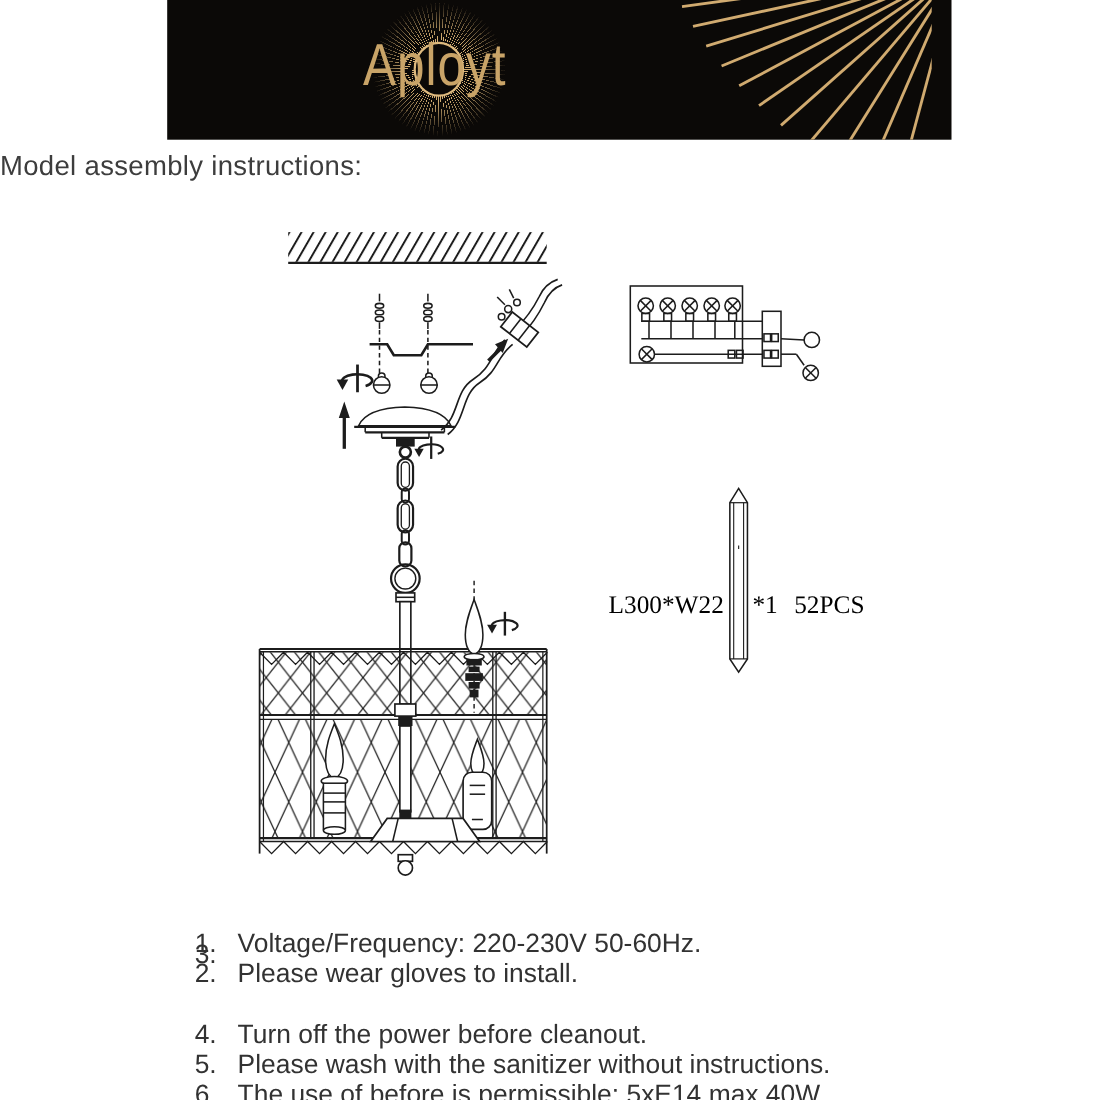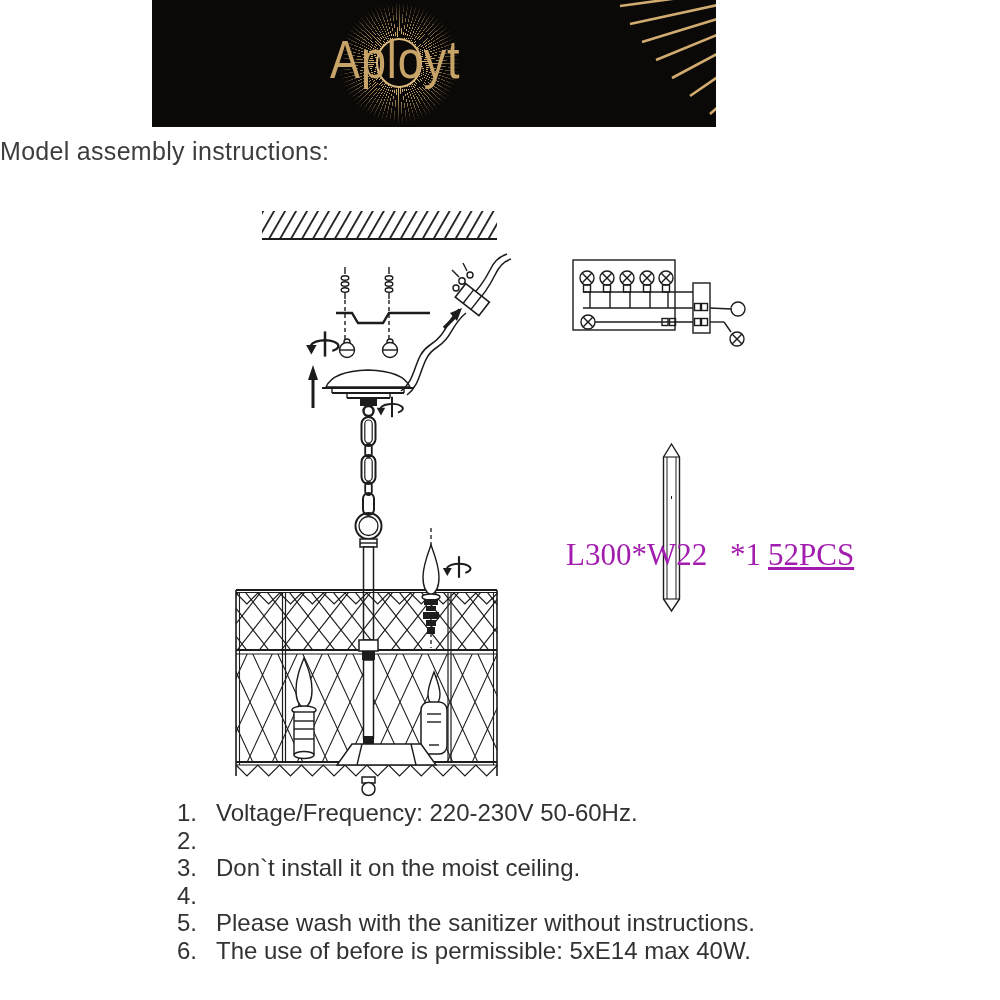--- a/index.html
+++ b/index.html
@@ -7,7 +7,7 @@
         font-family:"Liberation Sans",sans-serif;overflow:hidden;}
 
   
-  .banner{position:absolute;left:152px;top:0;width:564px;height:127px;
+  .banner{position:absolute;left:152px;top:0;width:713px;height:127px;
           background:#0b0907;overflow:hidden;}
   .sunburst{position:absolute;left:187px;top:3px;width:120px;height:120px;
             border-radius:50%;

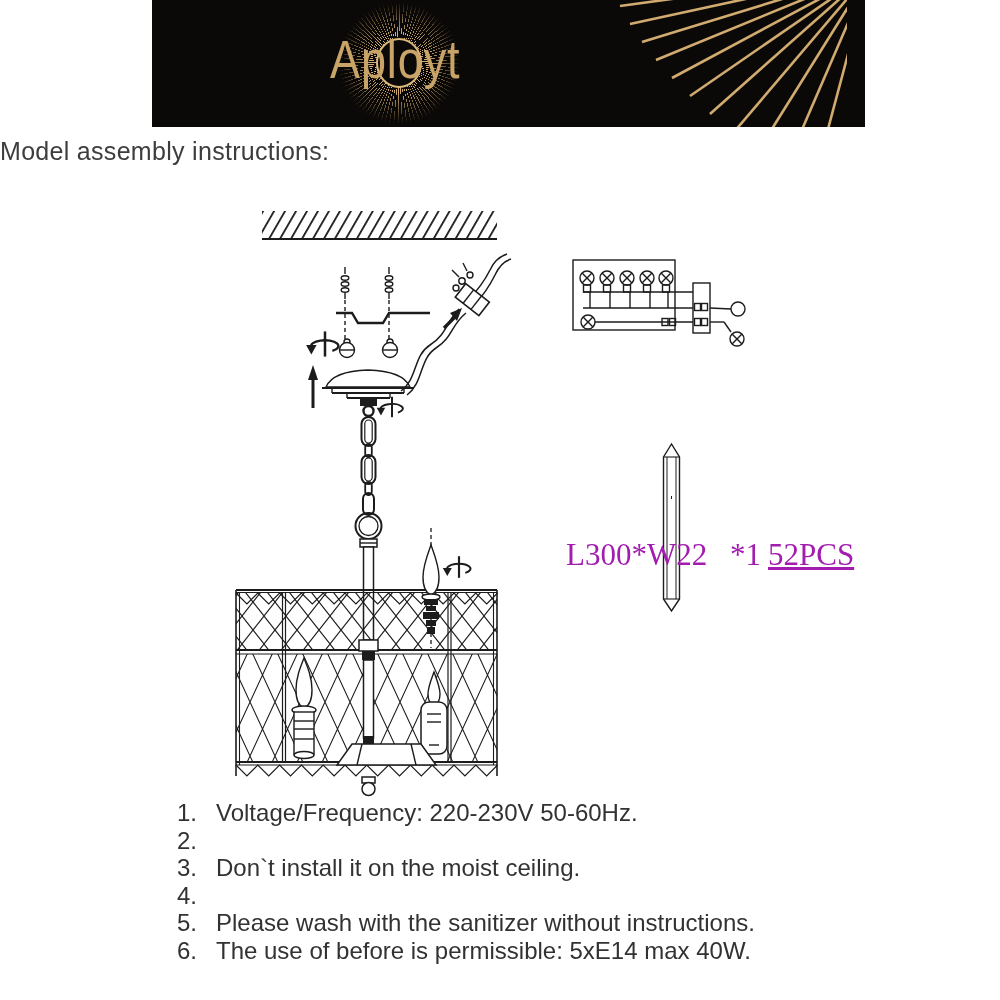--- a/index.html
+++ b/index.html
@@ -32,8 +32,8 @@
   .drawing{position:absolute;left:150px;top:195px;width:700px;height:615px;}
 
   
-  .spec{position:absolute;font-family:"Liberation Serif",serif;font-size:31px;
-        color:#a21caf;white-space:nowrap;margin-left:46px;}
+  .spec{position:absolute;font-family:"Liberation Serif",serif;font-size:23px;
+        color:#000000;white-space:nowrap;}
   .spec.dims{left:520px;top:537px;width:138px;text-align:right;}
   .spec.count{left:684px;top:537px;}
   .spec.pieces{left:722px;top:537px;text-decoration:underline;}

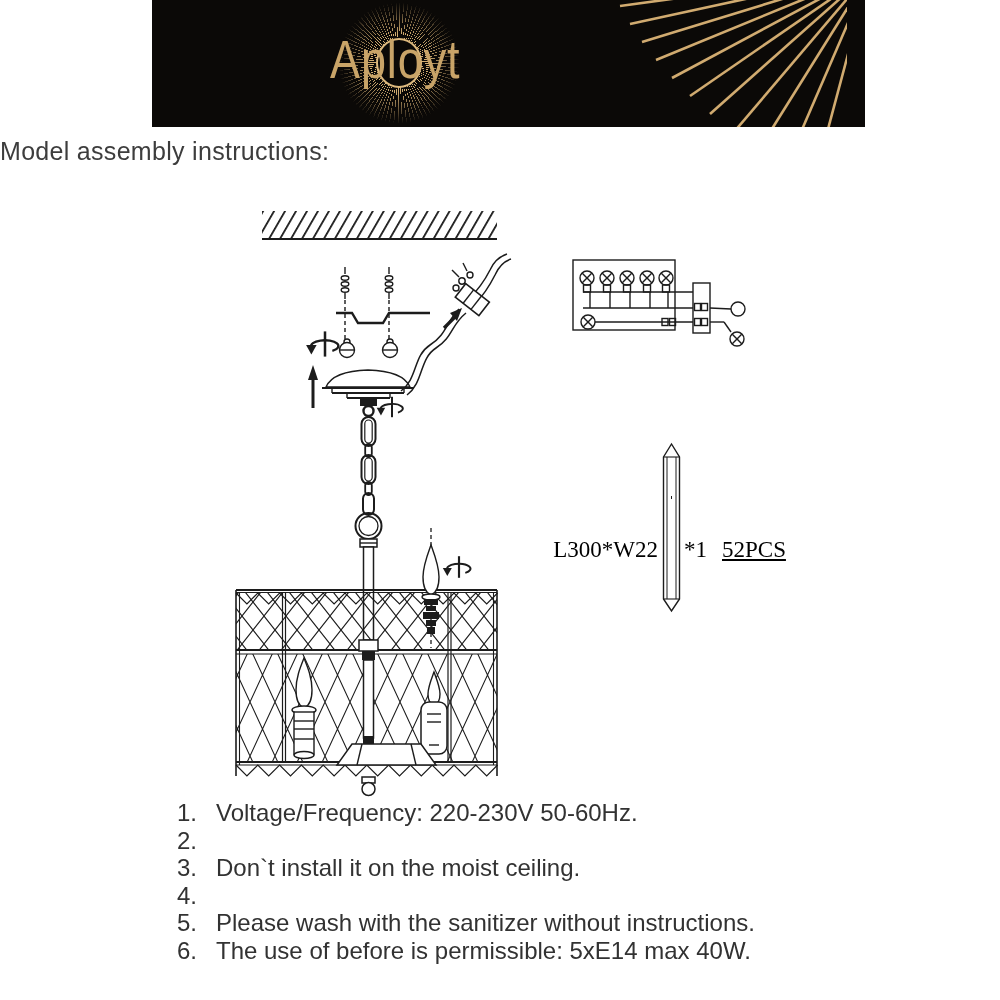--- a/index.html
+++ b/index.html
@@ -36,7 +36,7 @@
         color:#000000;white-space:nowrap;}
   .spec.dims{left:520px;top:537px;width:138px;text-align:right;}
   .spec.count{left:684px;top:537px;}
-  .spec.pieces{left:722px;top:537px;text-decoration:underline;}
+  .spec.pieces{left:722px;top:537px;}
 
   
   .instructions{position:absolute;left:163px;top:799px;margin:0;padding:0;

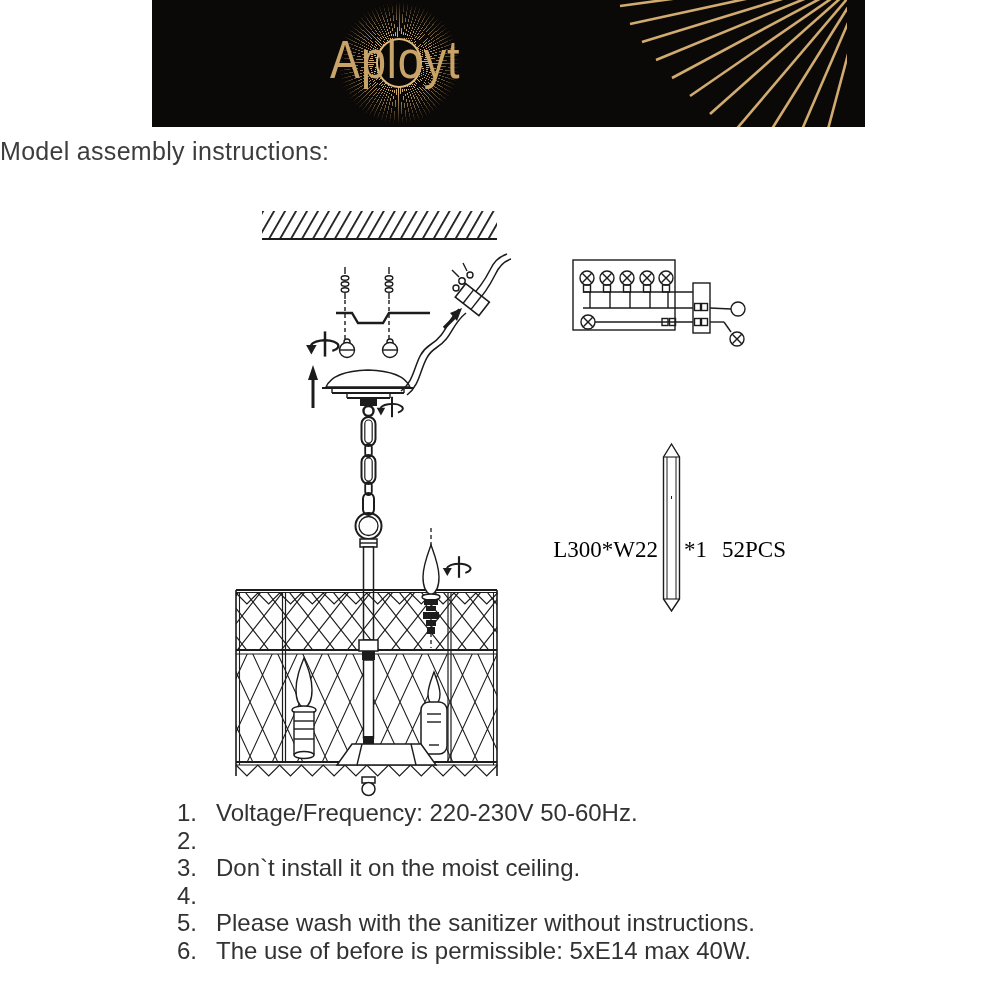--- a/index.html
+++ b/index.html
@@ -43,7 +43,7 @@
         list-style:none;font-size:24px;color:#323232;}
   .instructions li{display:flex;height:27.6px;align-items:baseline;}
   .instructions .n{width:34px;text-align:right;margin-right:19px;flex:none;}
-  .instructions .t{white-space:nowrap;}
+  .instructions .t{white-space:nowrap;margin-top:45px;}
 </style>
 </head>
 <body>

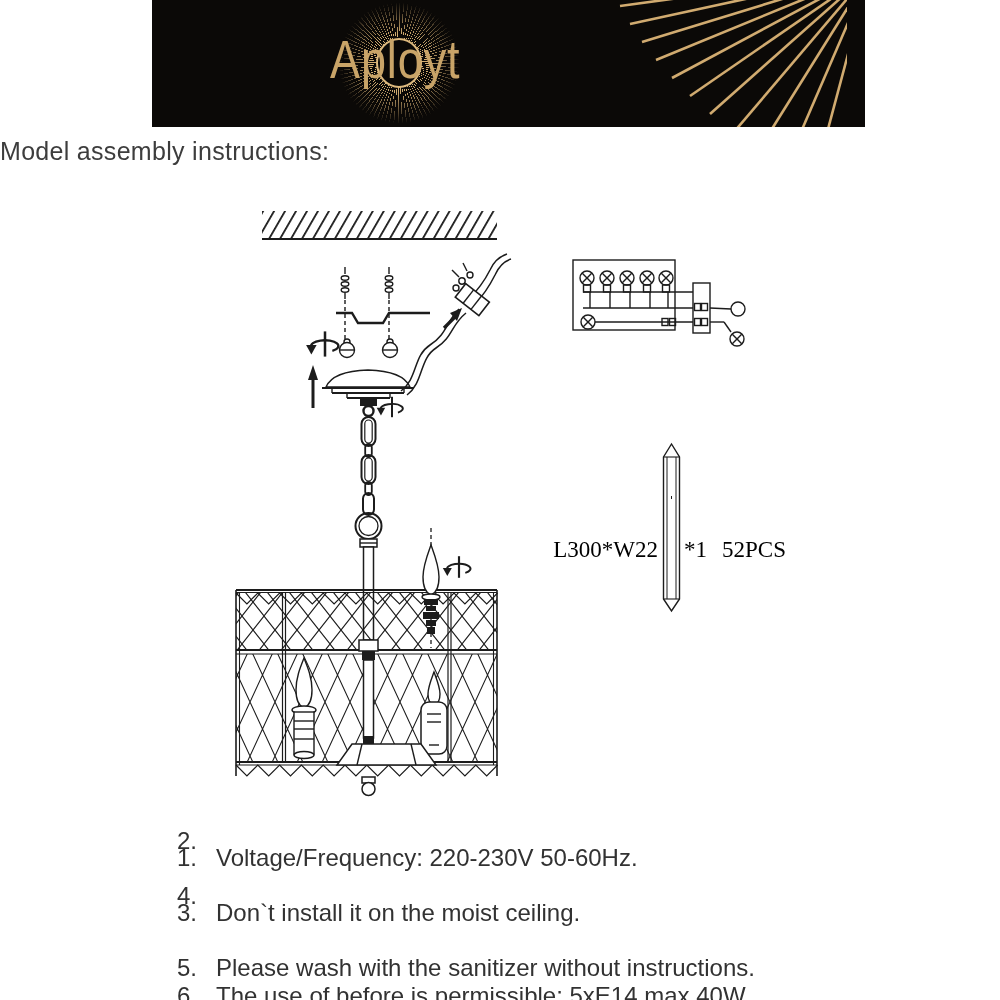--- a/index.html
+++ b/index.html
@@ -328,6 +328,7 @@
     </li>
     <li>
       <span class="n">2.</span>
+      <span class="t">Please wear gloves to install.</span>
     </li>
     <li>
       <span class="n">3.</span>

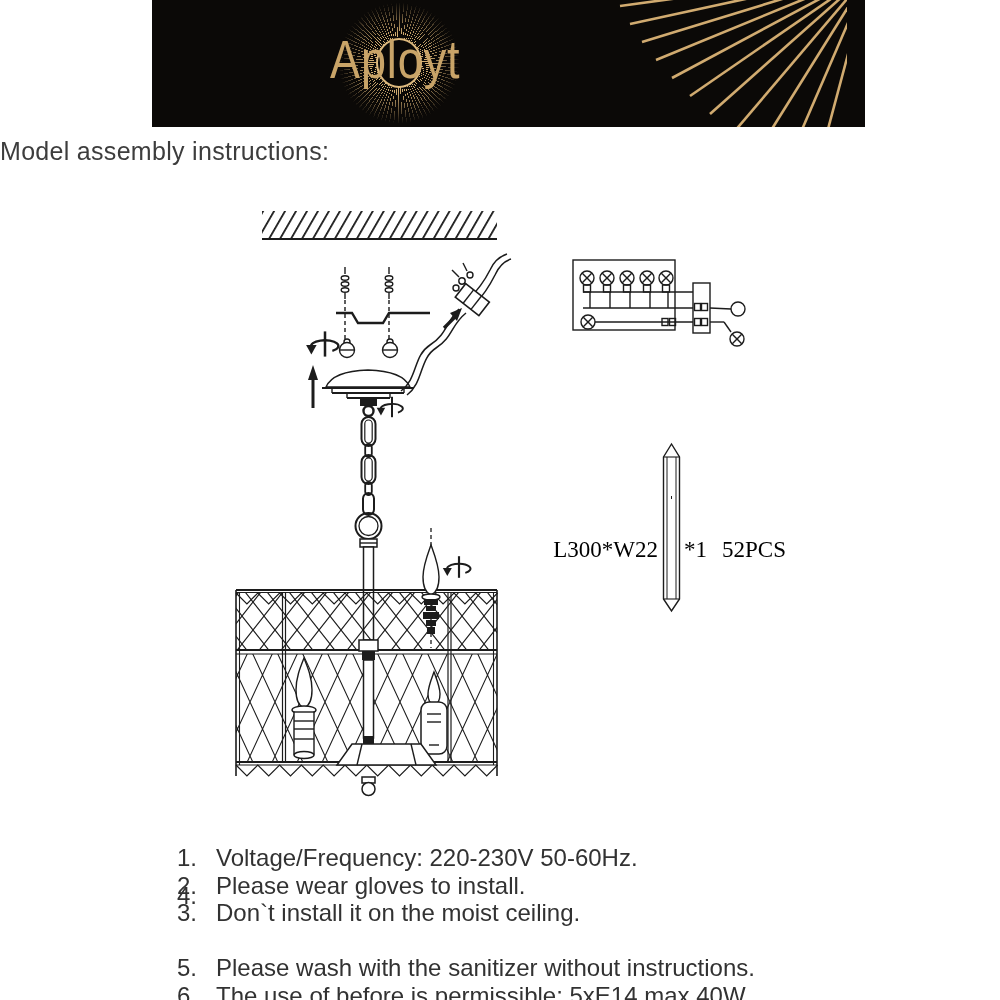--- a/index.html
+++ b/index.html
@@ -332,7 +332,6 @@
     </li>
     <li>
       <span class="n">3.</span>
-      <span class="t">Don`t install it on the moist ceiling.</span>
     </li>
     <li>
       <span class="n">4.</span>

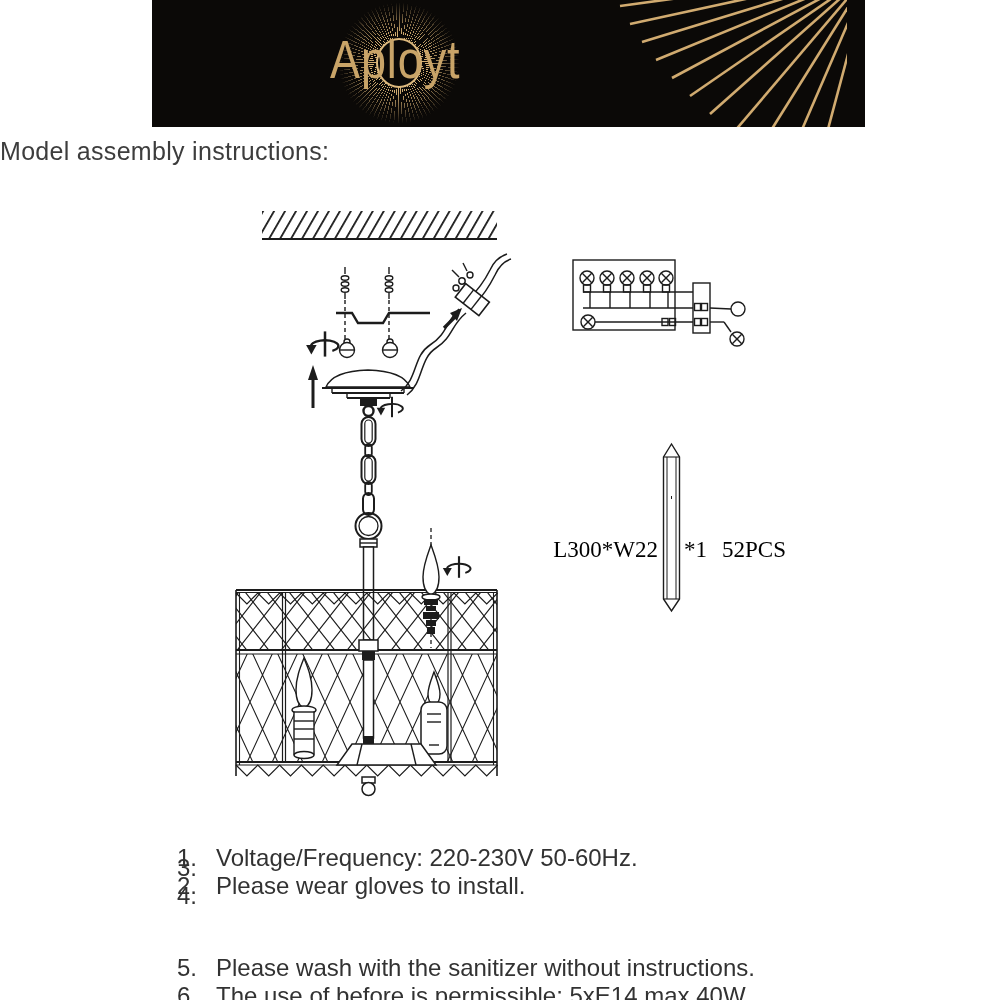--- a/index.html
+++ b/index.html
@@ -335,6 +335,7 @@
     </li>
     <li>
       <span class="n">4.</span>
+      <span class="t">Turn off the power before cleanout.</span>
     </li>
     <li>
       <span class="n">5.</span>

